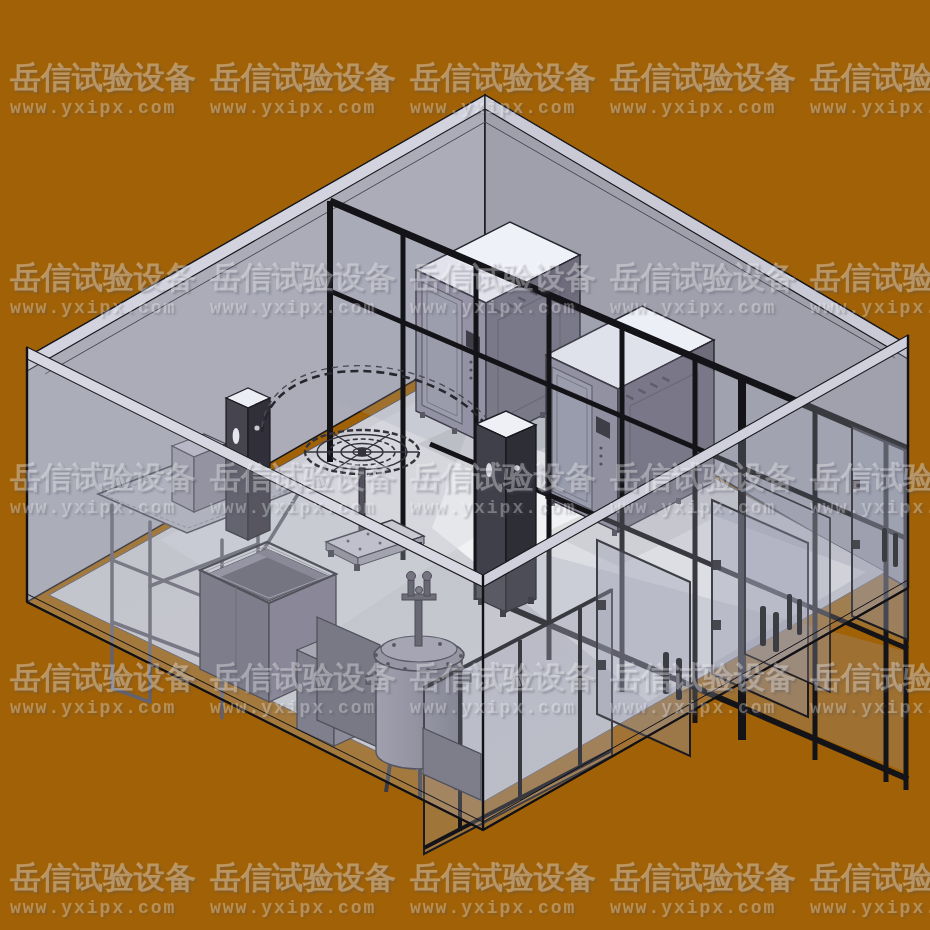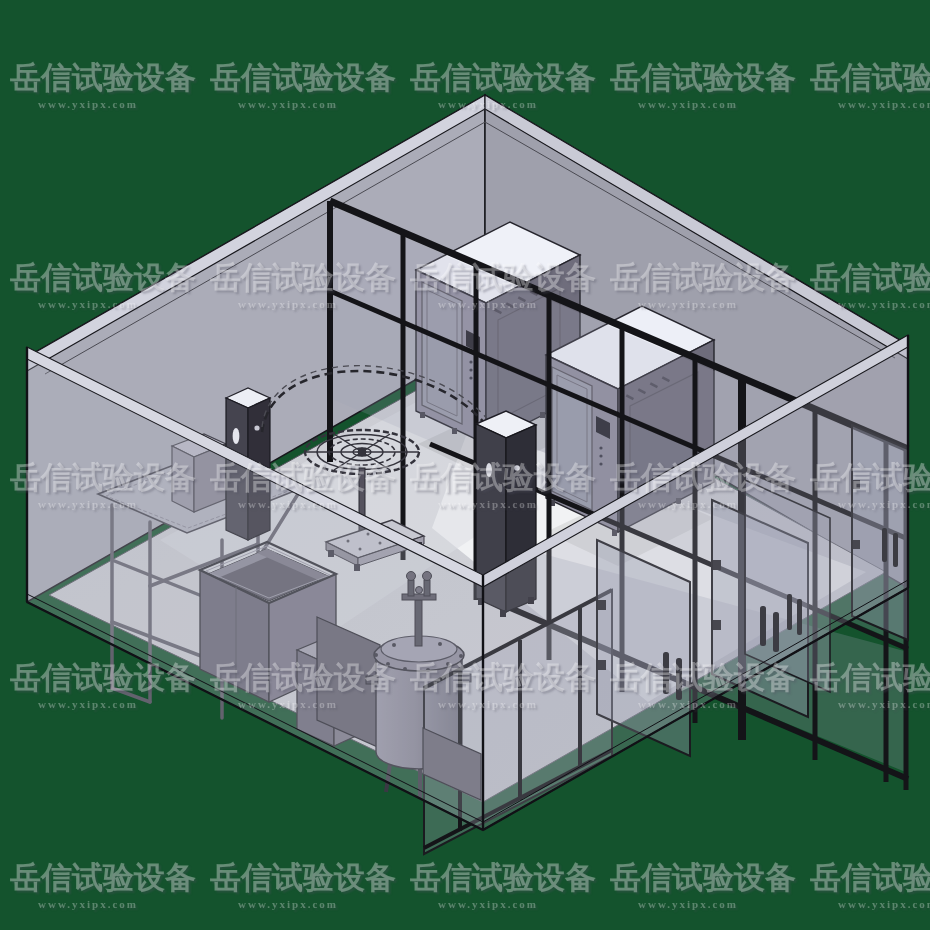--- a/index.html
+++ b/index.html
@@ -4,7 +4,7 @@
 <style>
   html,body{margin:0;padding:0;background:#fff;width:930px;height:930px;overflow:hidden;
     font-family:"DejaVu Sans","Liberation Sans",sans-serif;}
-  #stage{position:relative;width:930px;height:930px;background:#14532d;}
+  #stage{position:relative;width:930px;height:930px;background:#a16207;}
   #scene{position:absolute;left:0;top:0;}
   #wm-layer{position:absolute;left:0;top:0;width:930px;height:930px;pointer-events:none;}
   .wm-tile{position:absolute;width:200px;text-align:left;line-height:1;}

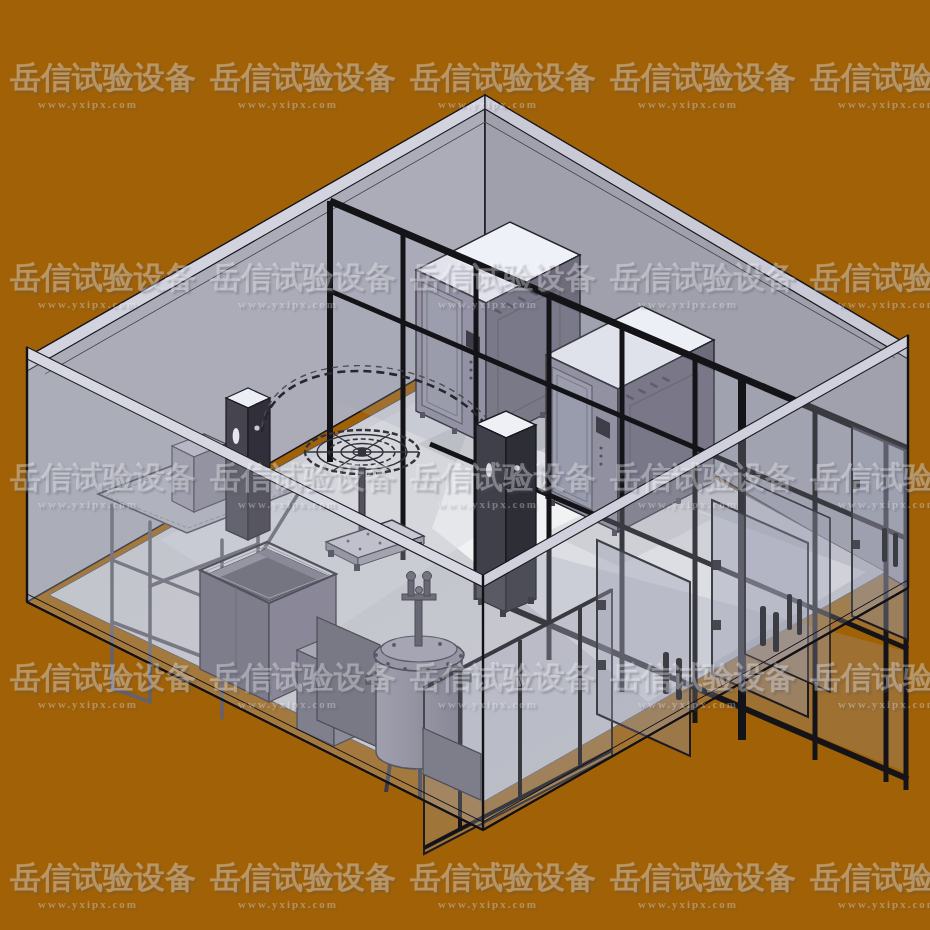--- a/index.html
+++ b/index.html
@@ -11,9 +11,9 @@
   .wm-brand{display:block;font-size:31px;font-weight:bold;letter-spacing:0px;
     color:rgba(255,255,255,0.34);text-shadow:2px 2px 2px rgba(80,80,95,0.30);
     font-family:sans-serif;white-space:nowrap;}
-  .wm-url{display:block;margin-top:6px;margin-left:28px;font-size:11px;font-weight:bold;
+  .wm-url{display:block;margin-top:6px;font-size:18px;font-weight:bold;
     letter-spacing:2px;color:rgba(255,255,255,0.30);text-shadow:2px 2px 2px rgba(80,80,95,0.28);
-    font-family:Liberation Serif, serif;white-space:nowrap;}
+    font-family:Liberation Mono, monospace;white-space:nowrap;}
 </style>
 </head>
 <body>

